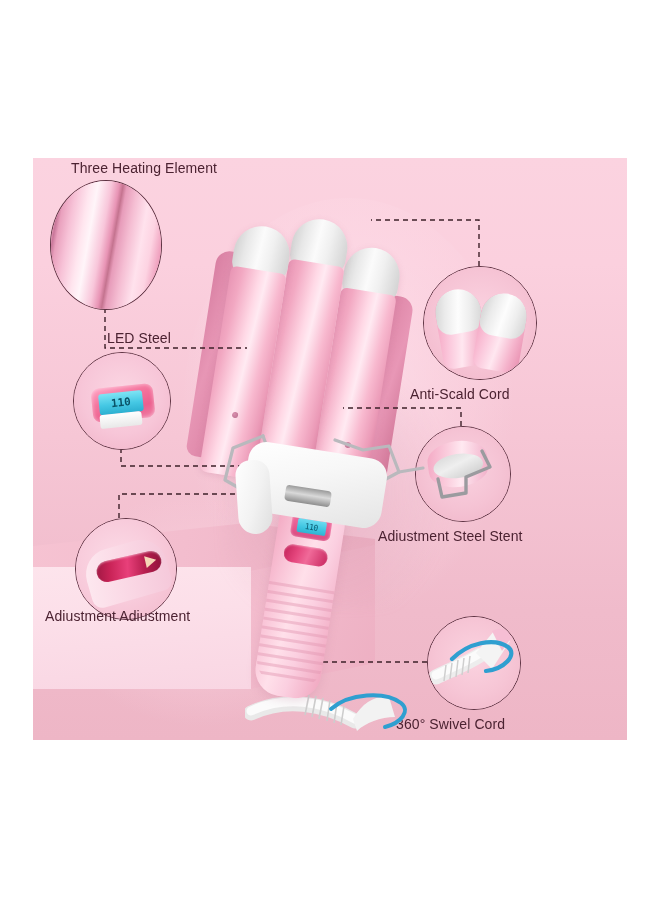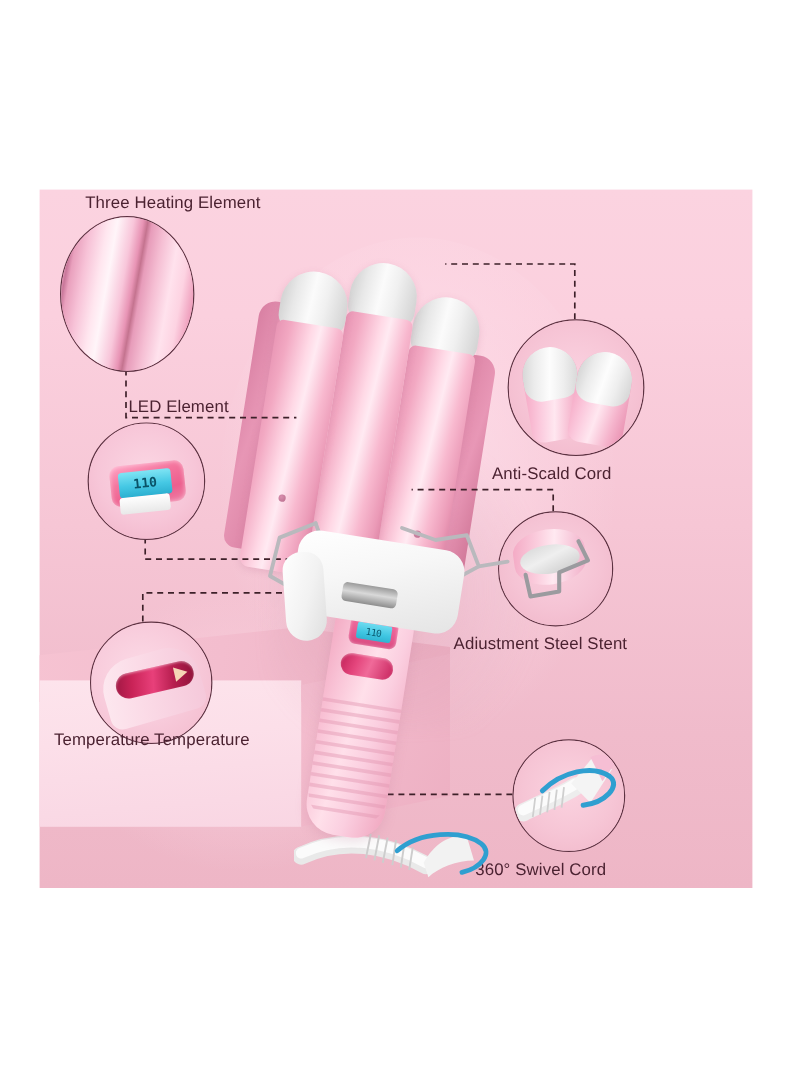--- a/index.html
+++ b/index.html
@@ -534,7 +534,7 @@
   </div>
 
   <div class="callout">
-    <div class="callout-label" style="left:74px; top:172px;">LED Element</div>
+    <div class="callout-label" style="left:74px; top:172px;">LED Steel</div>
     <div class="bubble" style="left:40px; top:194px; width:96px; height:96px;">
       <div class="art-led">
         <div class="dev">

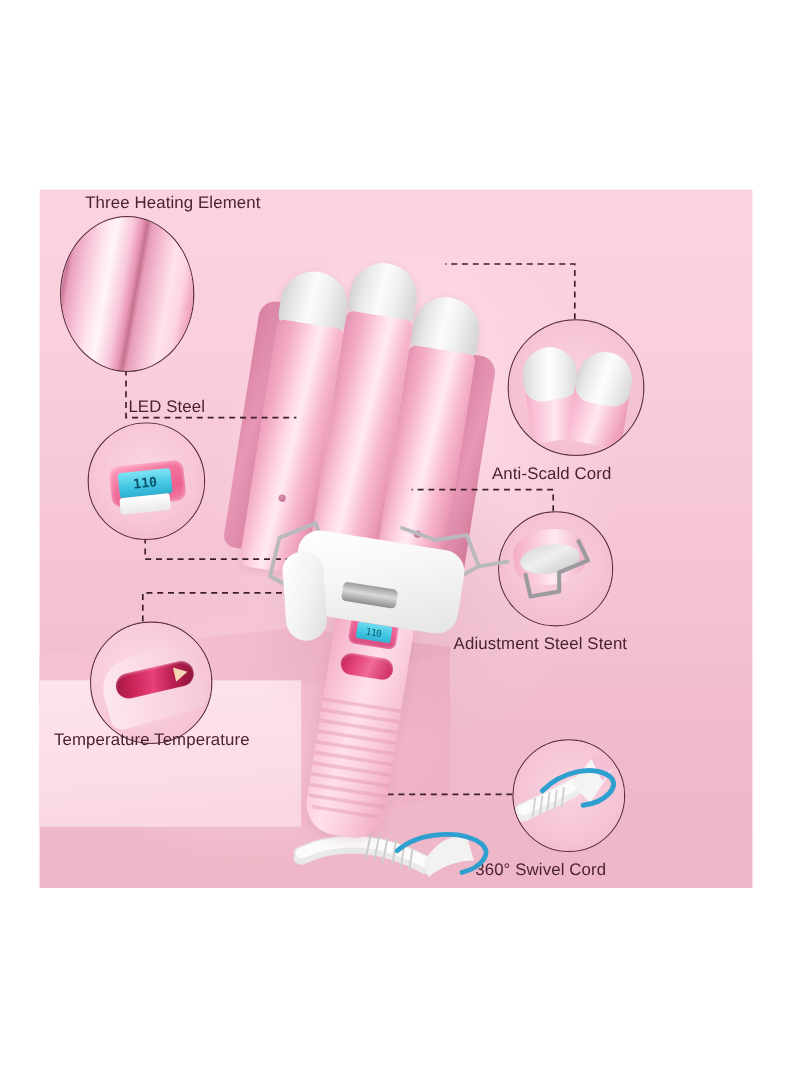--- a/index.html
+++ b/index.html
@@ -552,7 +552,7 @@
         <div class="btn"></div>
       </div>
     </div>
-    <div class="callout-label" style="left:12px; top:450px;">Temperature Temperature</div>
+    <div class="callout-label" style="left:12px; top:450px;">Adiustment Adiustment</div>
   </div>
 
   <div class="callout">

